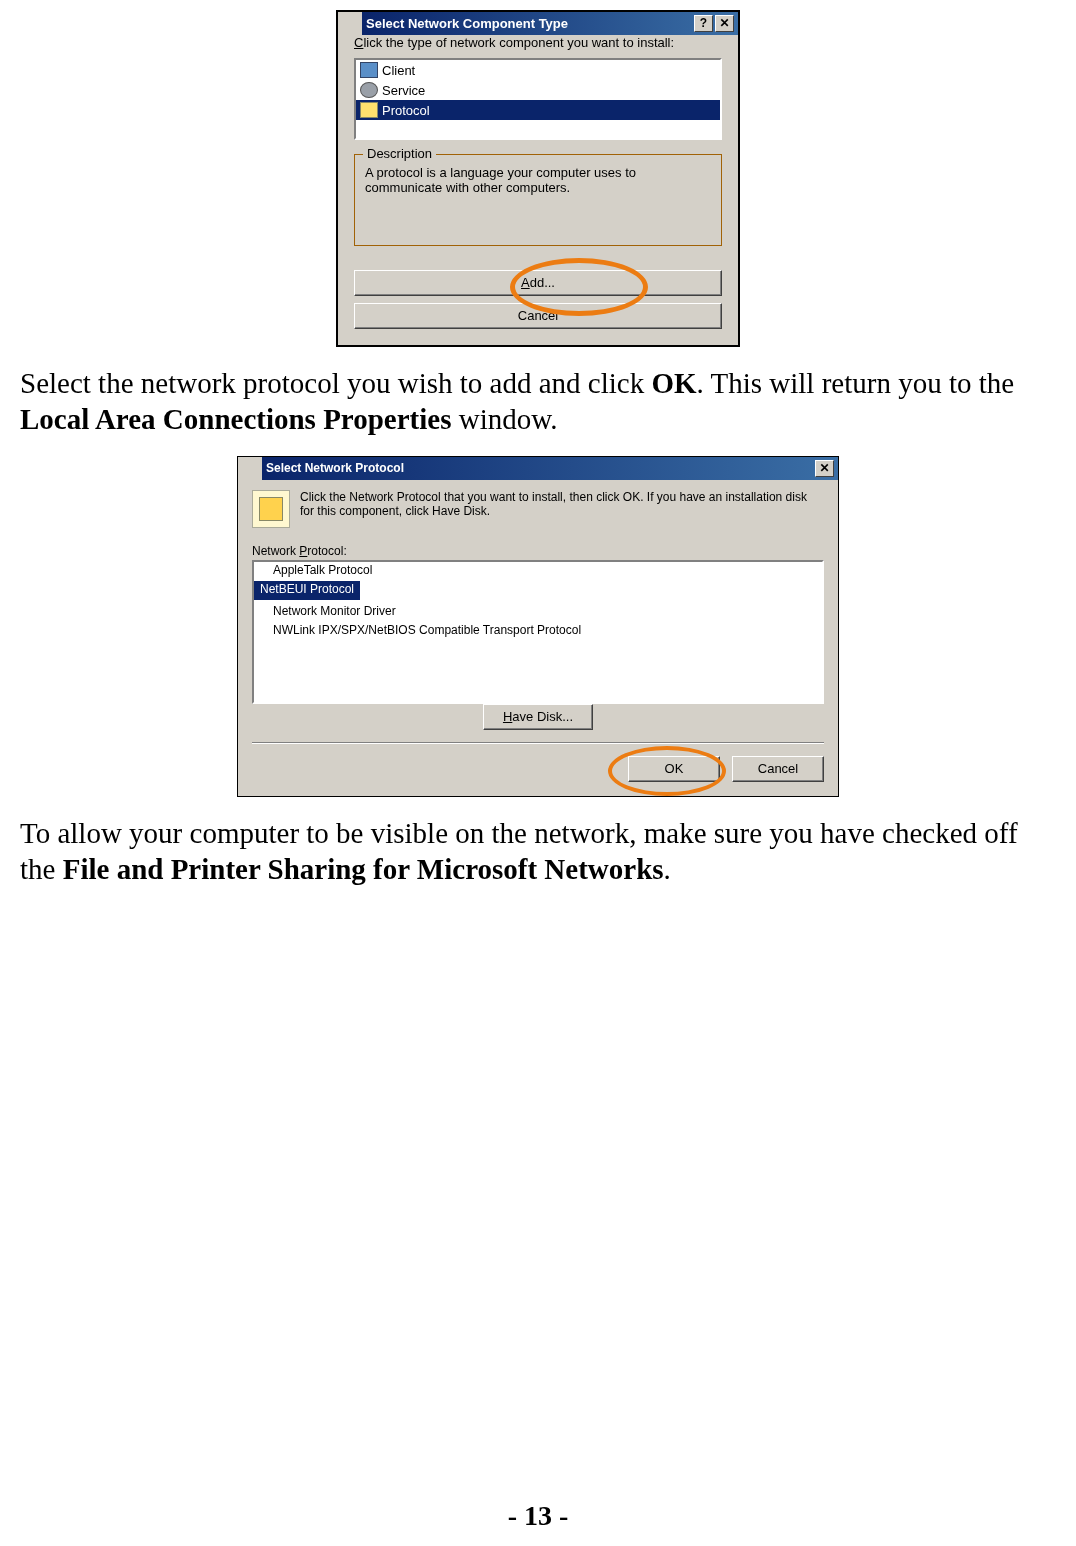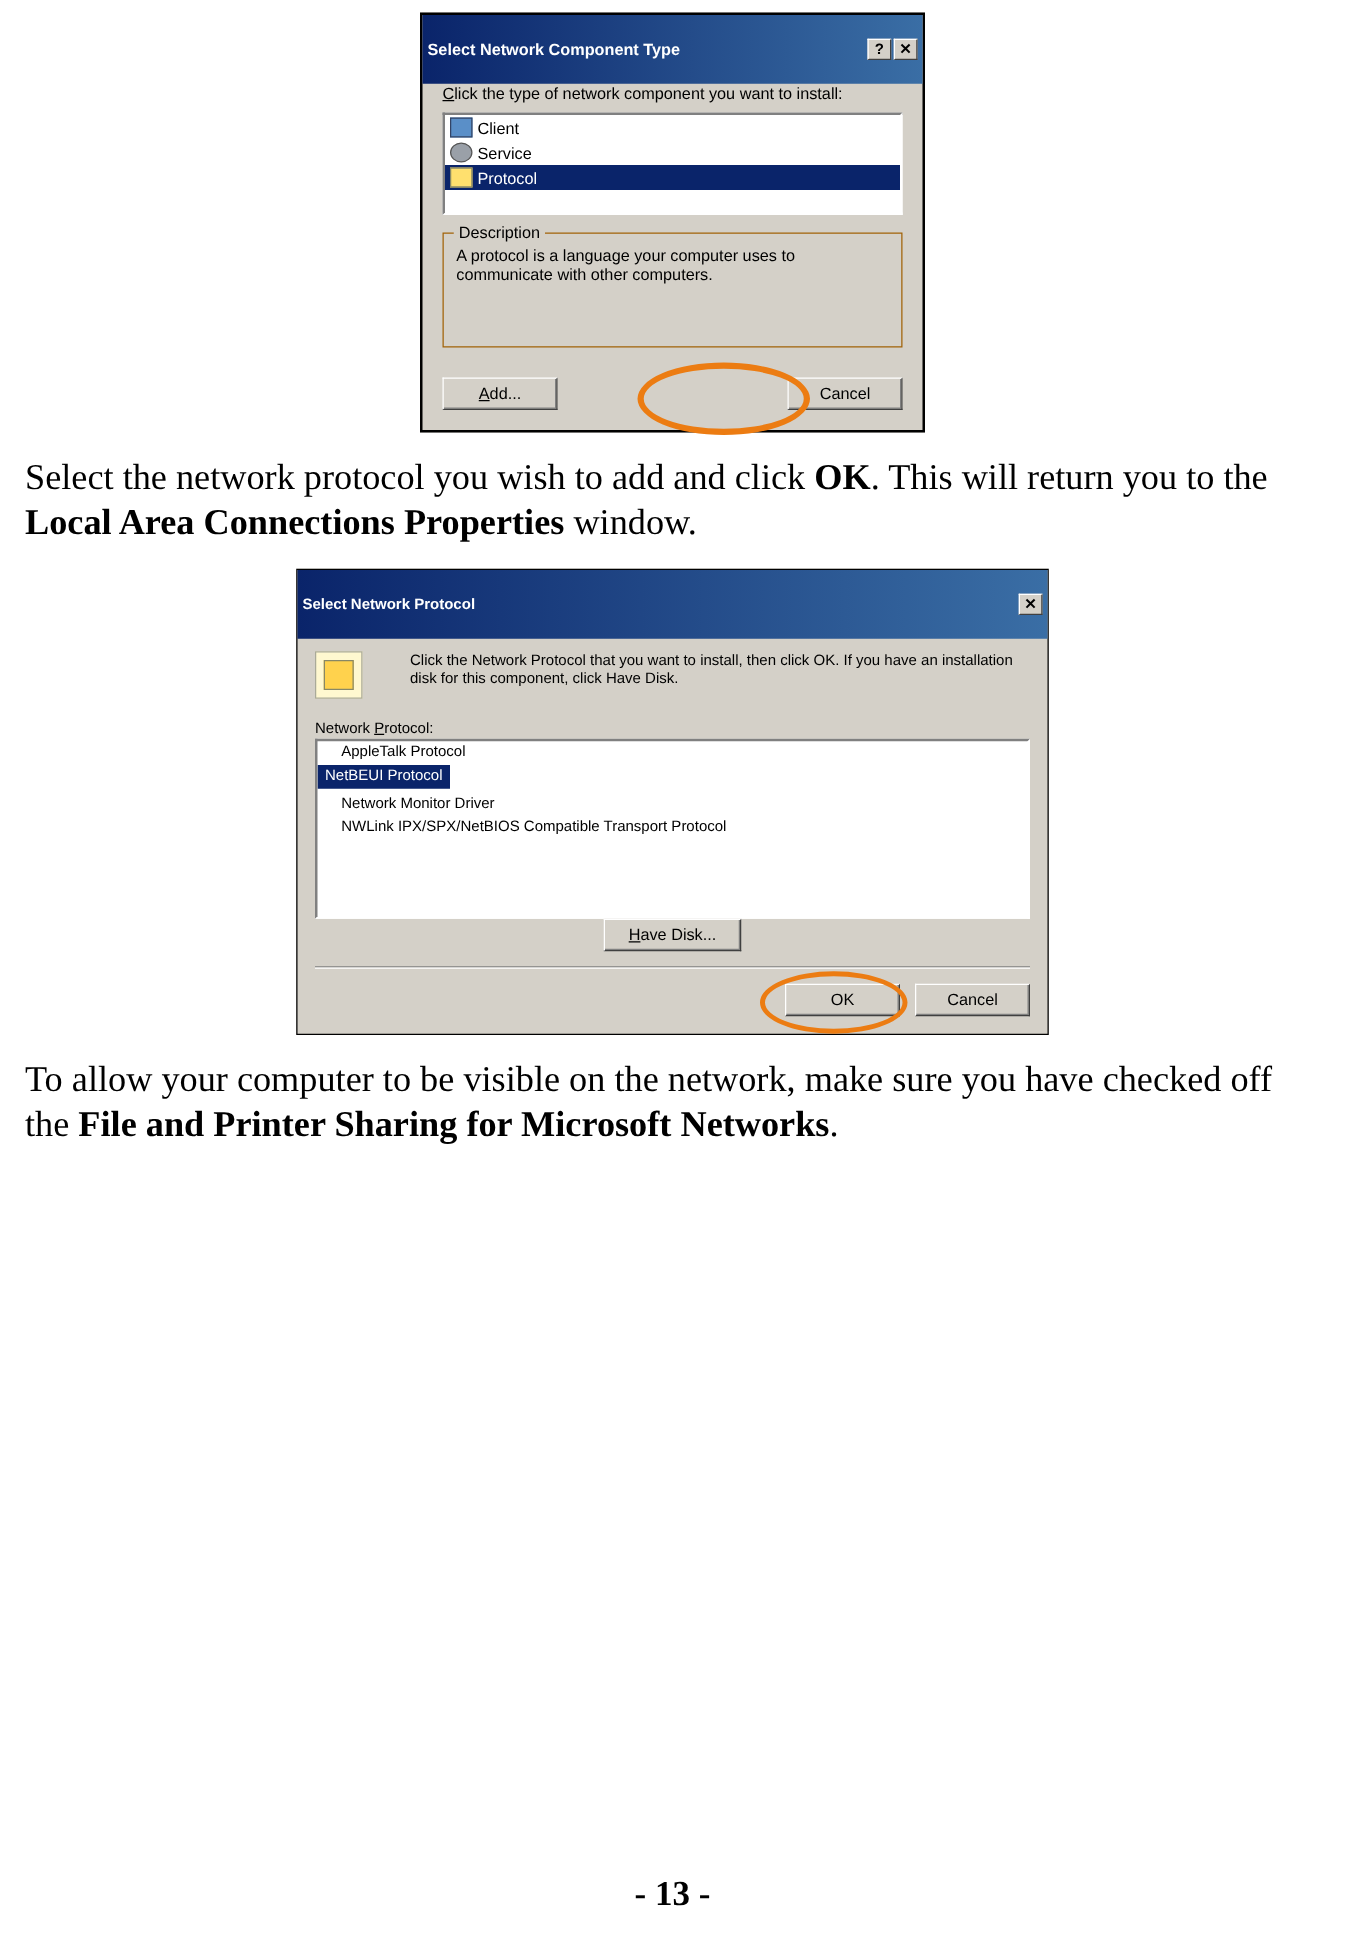--- a/index.html
+++ b/index.html
@@ -45,11 +45,12 @@
   .titlebar {
     background:linear-gradient(to right,#0a246a,#3a6ea5);
     color:#fff;
-    padding:19px 4px;
+    padding:3px 4px;
     display:flex;
     align-items:center;
     font-weight:bold;
     font-size:13px;
+    margin-left:24px;
   }
   .titlebar .spacer{flex:1;}
   .winbtn {

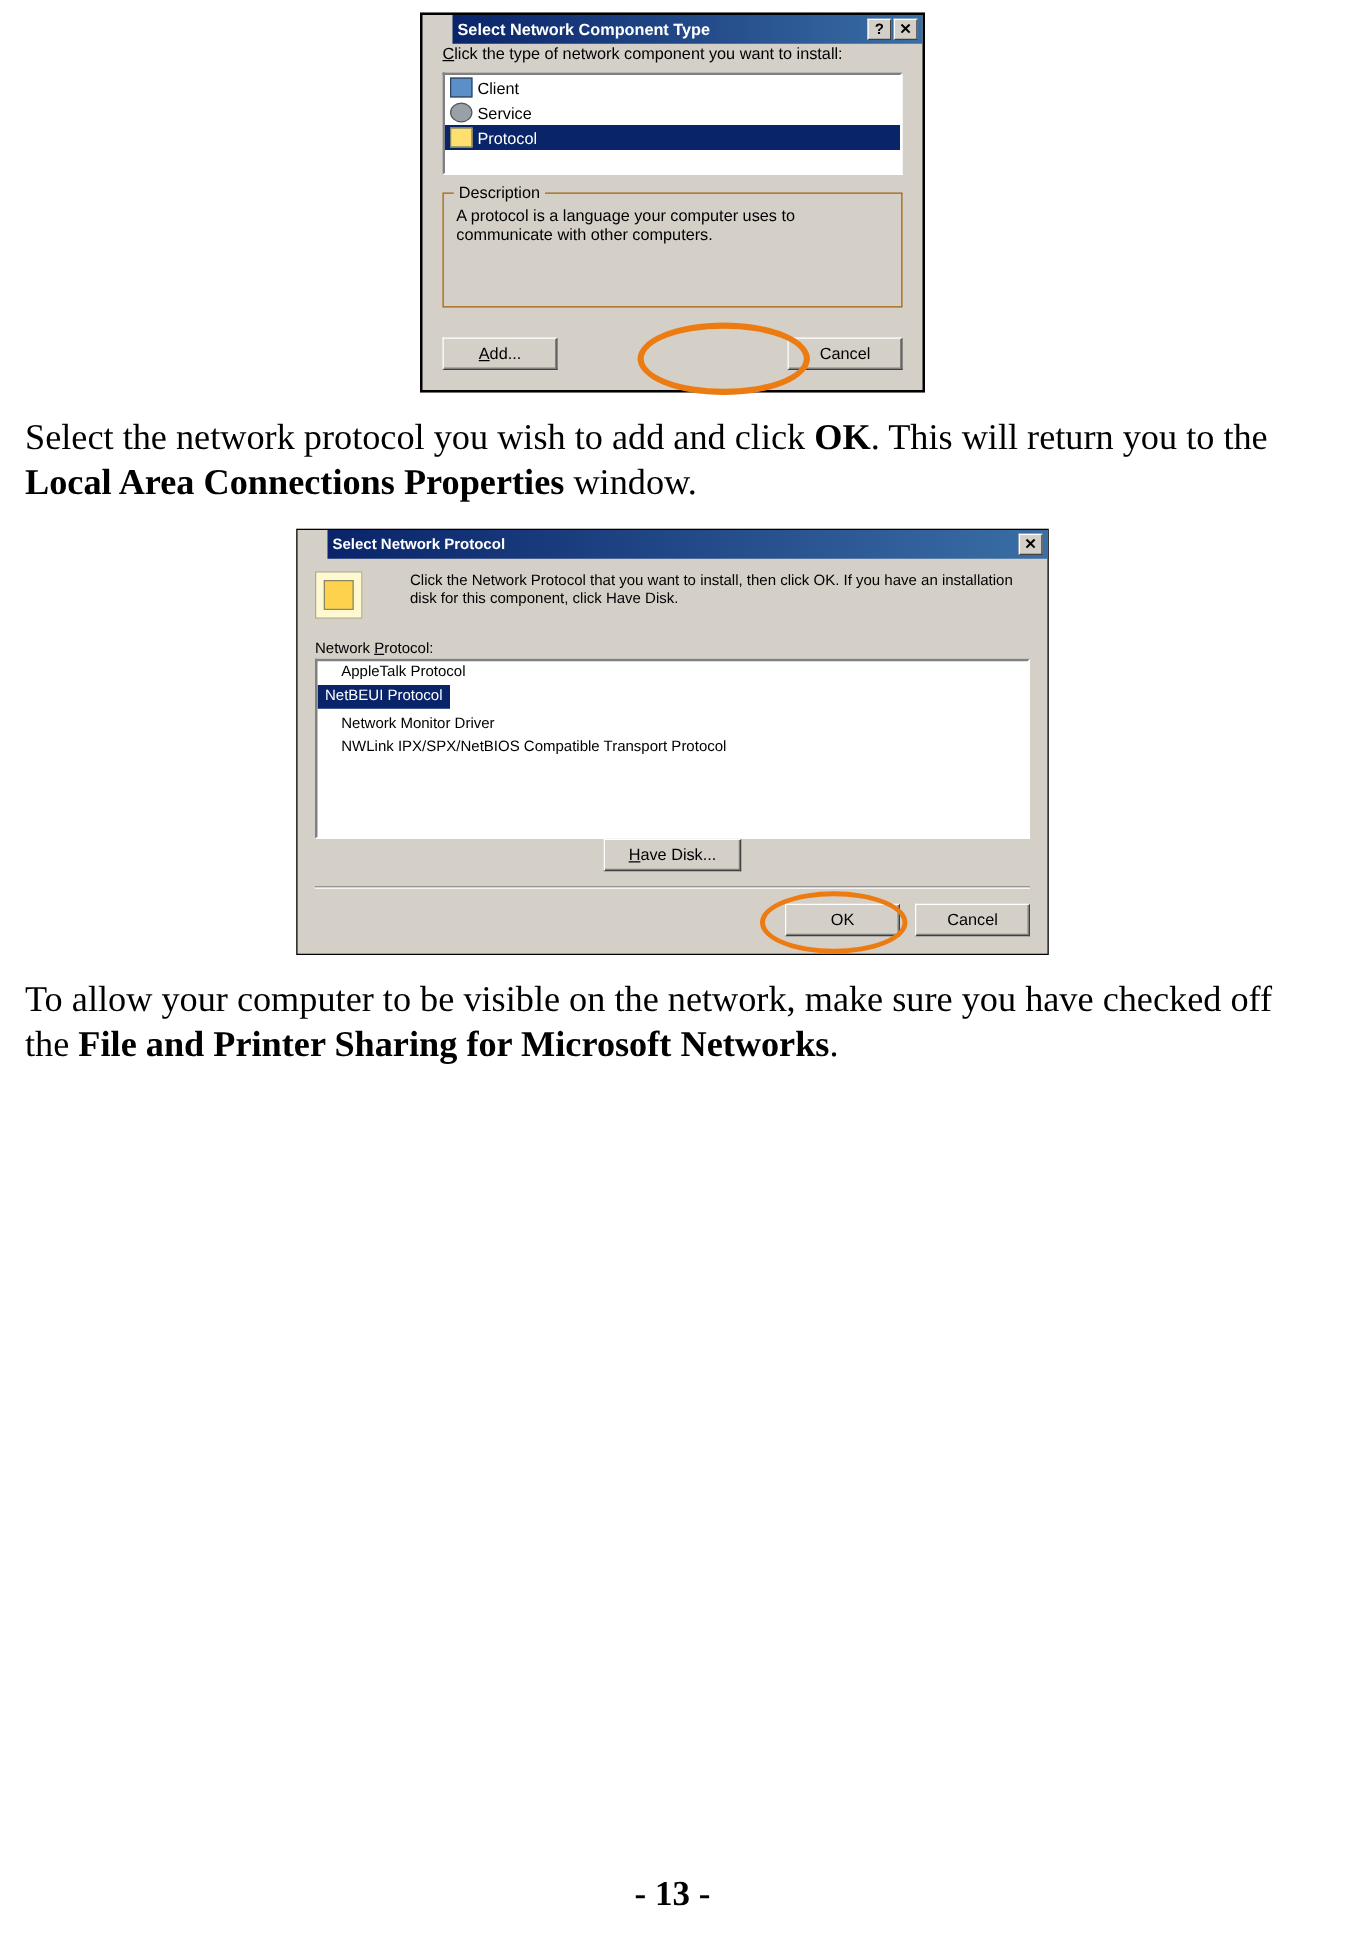--- a/index.html
+++ b/index.html
@@ -103,8 +103,8 @@
     background:#d4d0c8;padding:0 4px;font-size:13px;
   }
   .dlg1 .btnrow{
-    display:flex;justify-content:space-between;gap:7px;
-    margin-top:24px;position:relative;
+    display:flex;justify-content:center;gap:7px;
+    margin-top:24px;position:relative;flex-direction:column;
   }
   .winbutton{
     min-width:92px;height:26px;

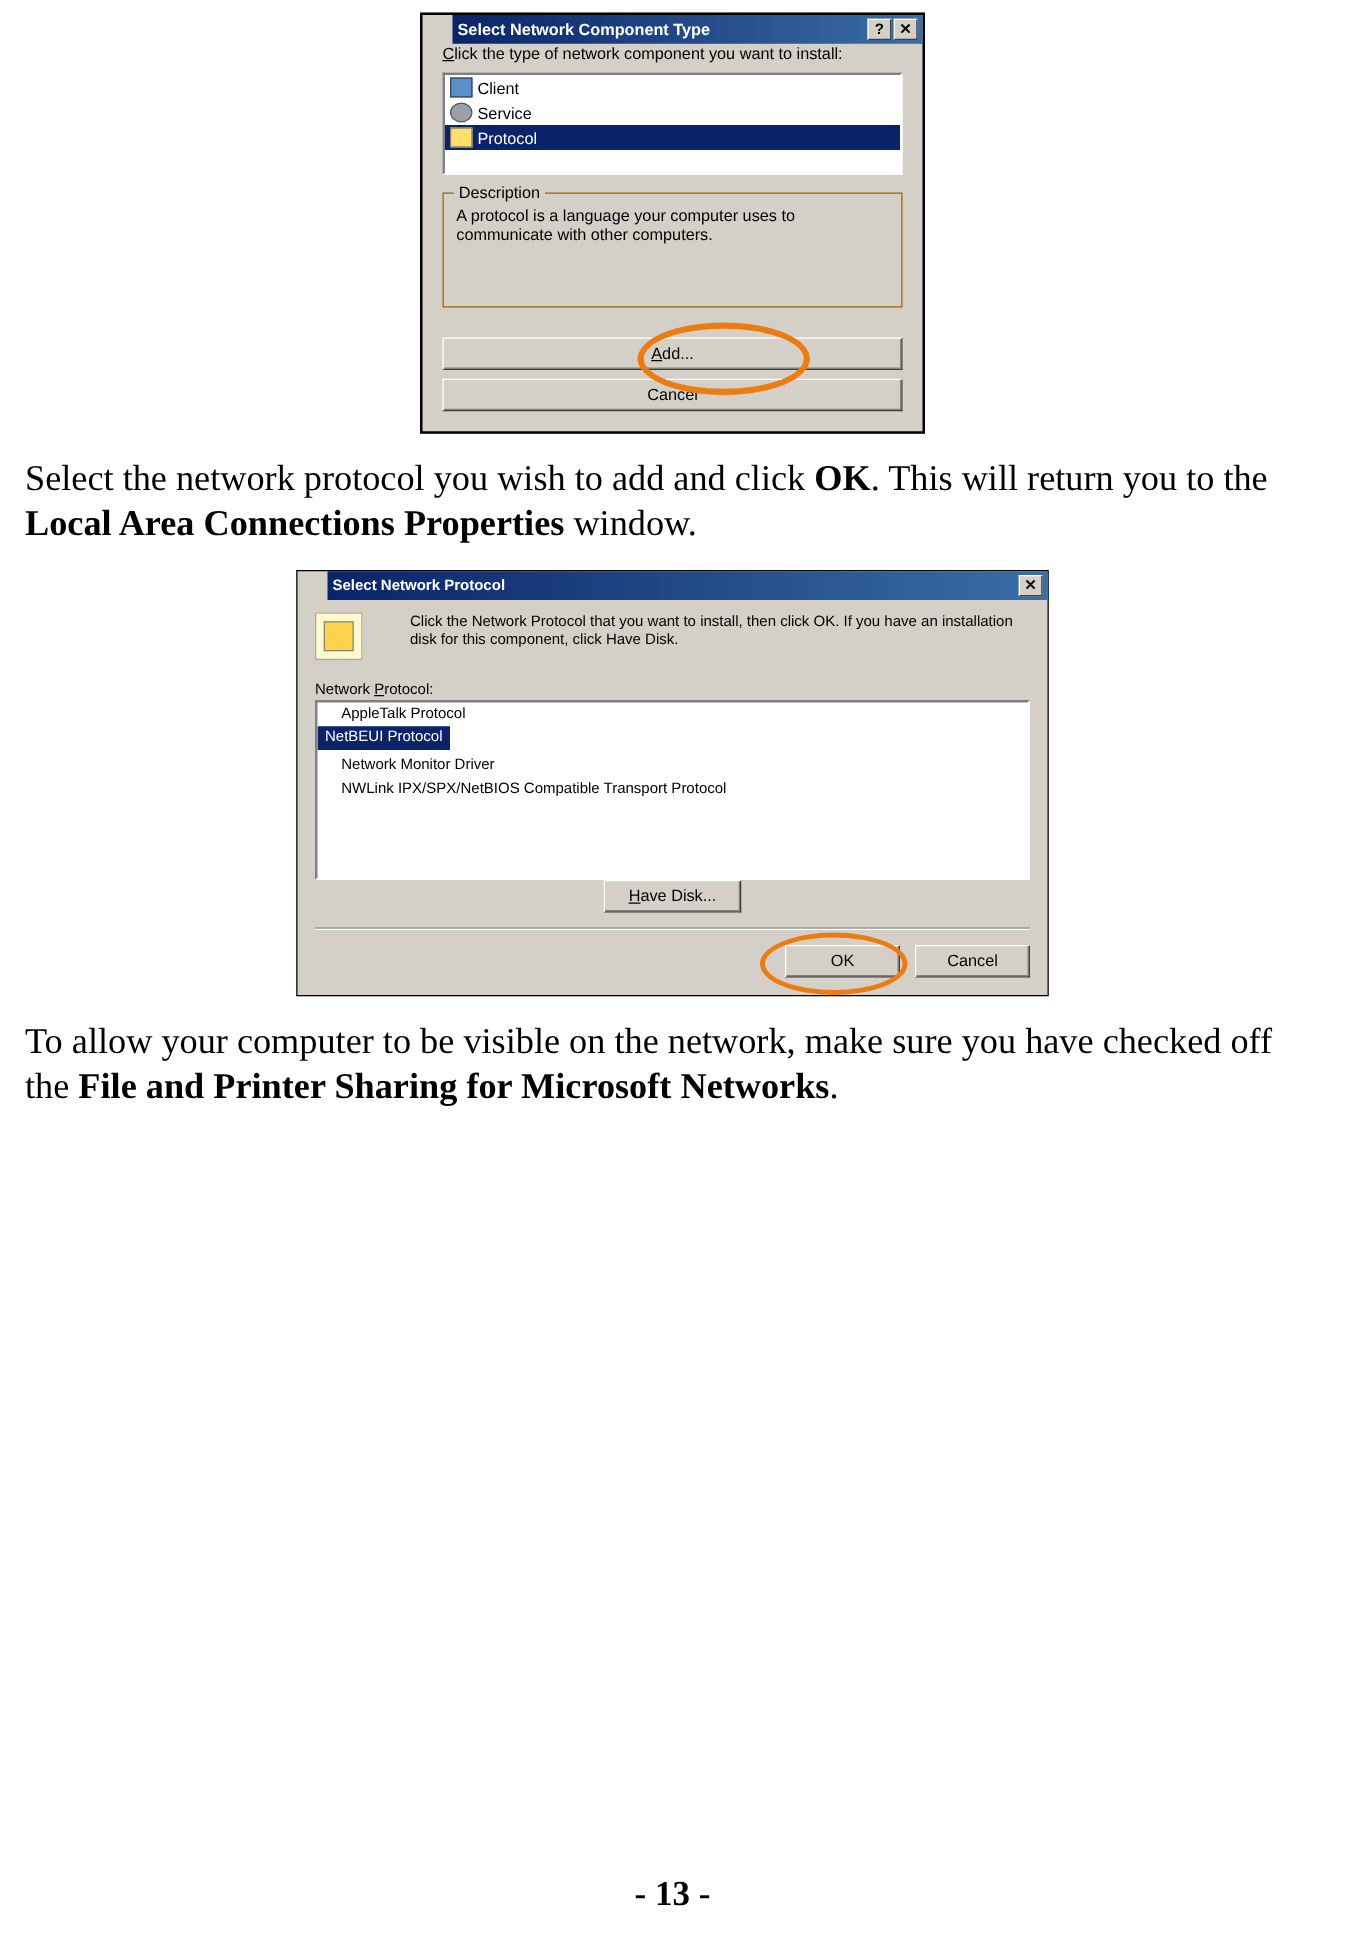--- a/index.html
+++ b/index.html
@@ -221,7 +221,7 @@
     <div class="body">
       <div class="d2top">
         <div class="d2icon"></div>
-        <div style="flex:1;margin-left:28px;">Click the Network Protocol that you want to install, then click OK. If you have an installation disk for this component, click Have Disk.</div>
+        <div style="flex:1;">Click the Network Protocol that you want to install, then click OK. If you have an installation disk for this component, click Have Disk.</div>
       </div>
       <div style="margin-bottom:2px;">
         <span>Network </span><span class="underline">P</span><span>rotocol:</span>

